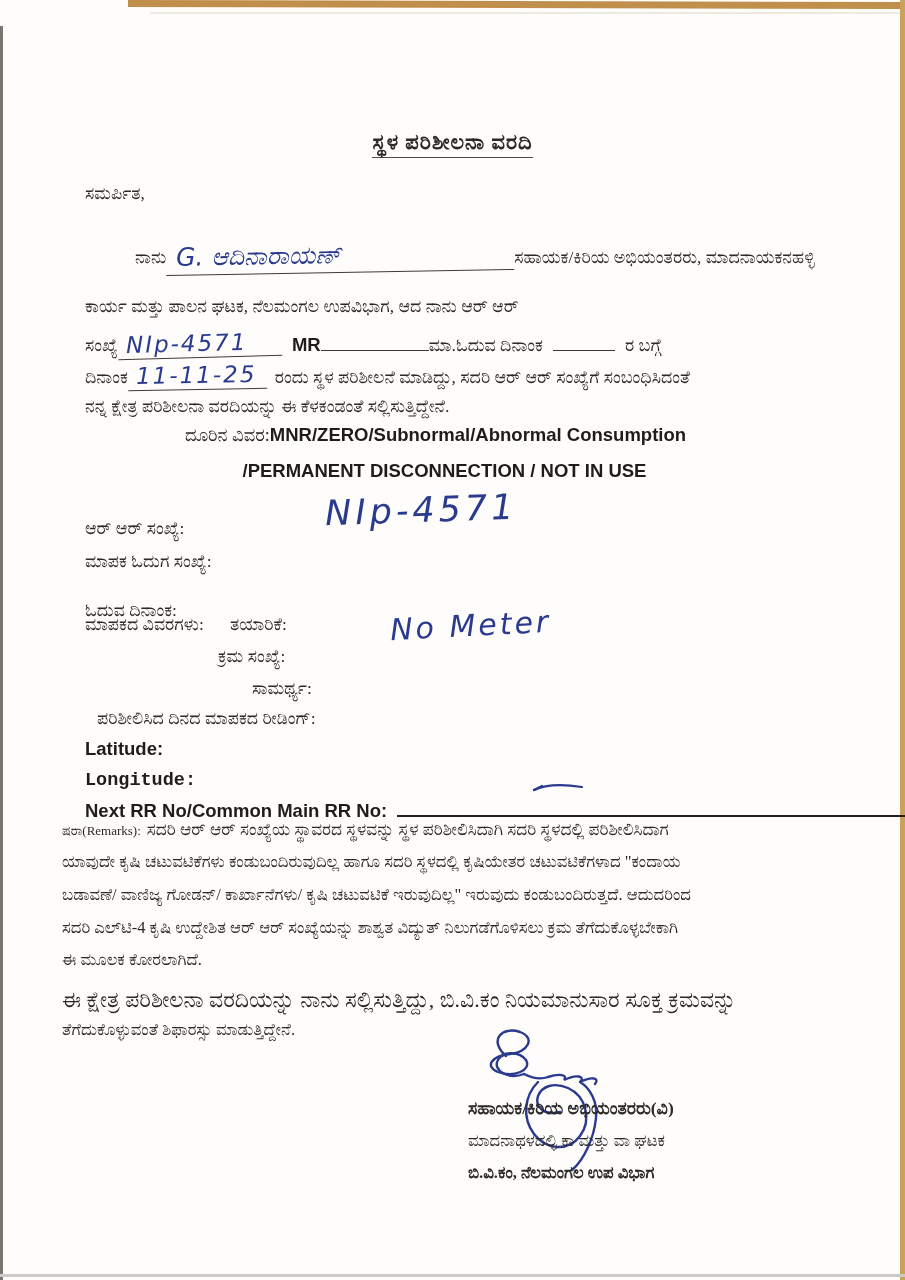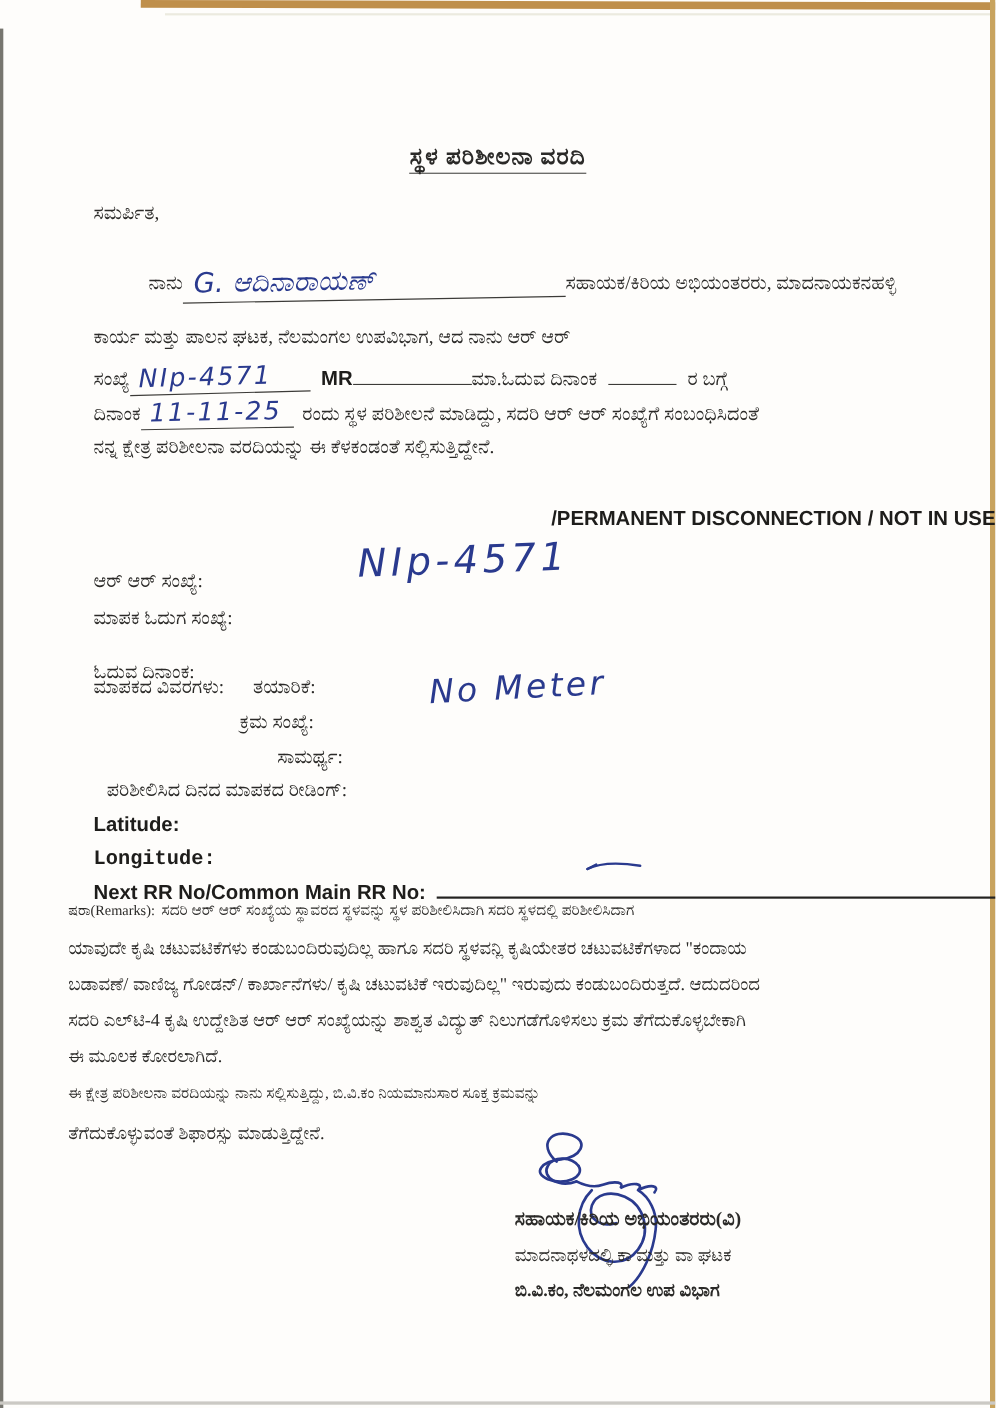--- a/index.html
+++ b/index.html
@@ -70,6 +70,10 @@
 
   <div class="abs kn" style="left:85px;top:396px;">ನನ್ನ ಕ್ಷೇತ್ರ ಪರಿಶೀಲನಾ ವರದಿಯನ್ನು ಈ ಕೆಳಕಂಡಂತೆ ಸಲ್ಲಿಸುತ್ತಿದ್ದೇನೆ.</div>
 
+  <div class="abs row" style="left:185px;top:424px;">
+    <span class="kn" style="font-size:18px;">ದೂರಿನ ವಿವರ:</span>
+    <span class="bold-en">MNR/ZERO/Subnormal/Abnormal Consumption</span>
+  </div>
   <div class="abs bold-en" style="left:0;right:0;top:460px;text-align:right;">/PERMANENT DISCONNECTION / NOT IN USE</div>
 
   <div class="abs kn" style="left:85px;top:518px;">ಆರ್ ಆರ್ ಸಂಖ್ಯೆ:</div>

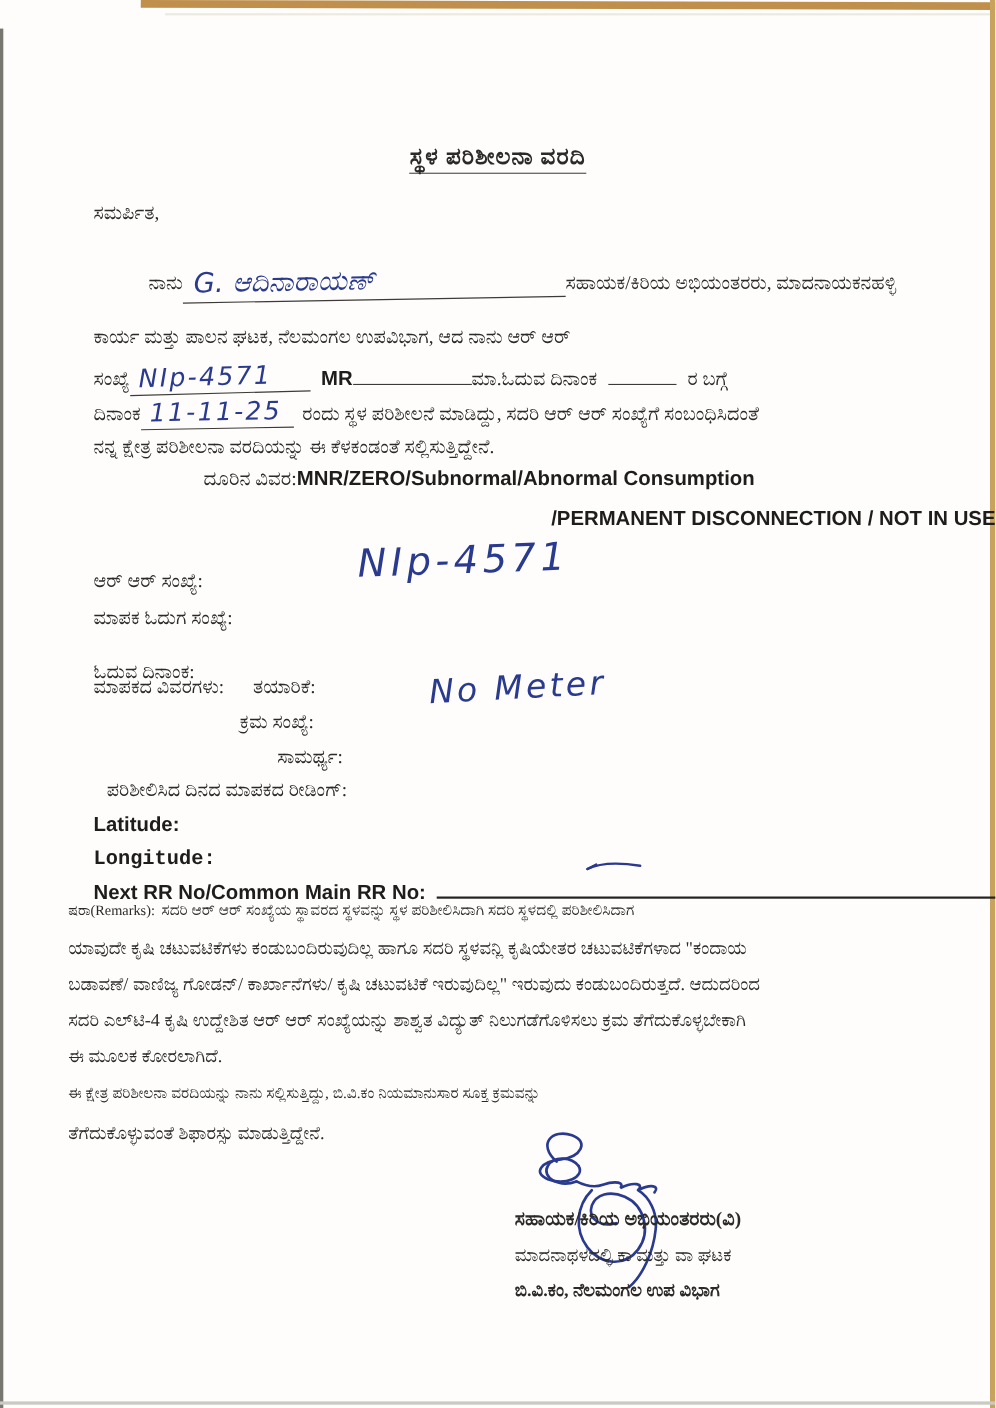--- a/index.html
+++ b/index.html
@@ -74,7 +74,7 @@
     <span class="kn" style="font-size:18px;">ದೂರಿನ ವಿವರ:</span>
     <span class="bold-en">MNR/ZERO/Subnormal/Abnormal Consumption</span>
   </div>
-  <div class="abs bold-en" style="left:0;right:0;top:460px;text-align:right;">/PERMANENT DISCONNECTION / NOT IN USE</div>
+  <div class="abs bold-en" style="left:0;right:16px;top:460px;text-align:center;">/PERMANENT DISCONNECTION / NOT IN USE</div>
 
   <div class="abs kn" style="left:85px;top:518px;">ಆರ್ ಆರ್ ಸಂಖ್ಯೆ:</div>
   <div class="abs hw" style="left:325px;top:490px;font-size:35px;letter-spacing:4px;transform:rotate(-2deg);">NIp-4571</div>

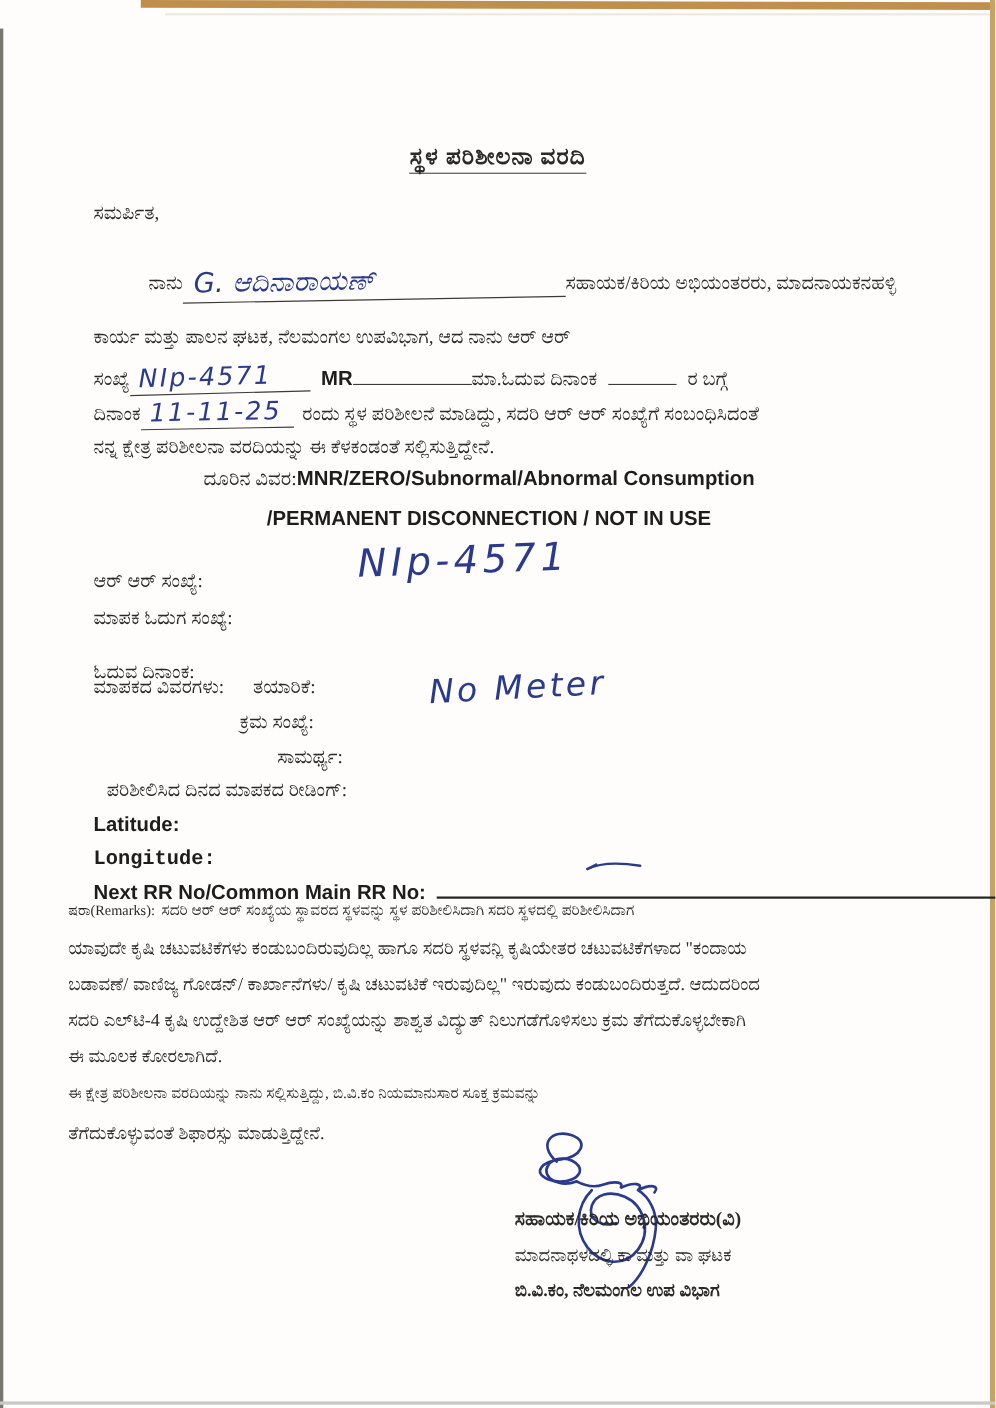--- a/index.html
+++ b/index.html
@@ -105,7 +105,7 @@
 
   <div class="abs row" style="left:62px;top:820px;">
     <span class="kn" style="font-weight:normal;font-size:13px;margin-right:6px;">ಷರಾ(Remarks):</span>
-    <span class="kn" style="font-size:14px;">ಸದರಿ ಆರ್ ಆರ್ ಸಂಖ್ಯೆಯ ಸ್ಥಾವರದ ಸ್ಥಳವನ್ನು ಸ್ಥಳ ಪರಿಶೀಲಿಸಿದಾಗಿ ಸದರಿ ಸ್ಥಳದಲ್ಲಿ ಪರಿಶೀಲಿಸಿದಾಗ</span>
+    <span class="kn" style="font-size:17px;">ಸದರಿ ಆರ್ ಆರ್ ಸಂಖ್ಯೆಯ ಸ್ಥಾವರದ ಸ್ಥಳವನ್ನು ಸ್ಥಳ ಪರಿಶೀಲಿಸಿದಾಗಿ ಸದರಿ ಸ್ಥಳದಲ್ಲಿ ಪರಿಶೀಲಿಸಿದಾಗ</span>
   </div>
   <div class="abs kn" style="left:62px;top:852px;font-size:16.5px;">ಯಾವುದೇ ಕೃಷಿ ಚಟುವಟಿಕೆಗಳು  ಕಂಡುಬಂದಿರುವುದಿಲ್ಲ  ಹಾಗೂ ಸದರಿ ಸ್ಥಳವನ್ಲಿ ಕೃಷಿಯೇತರ ಚಟುವಟಿಕೆಗಳಾದ "ಕಂದಾಯ</div>
   <div class="abs kn" style="left:62px;top:885px;font-size:16.5px;">ಬಡಾವಣೆ/ ವಾಣಿಜ್ಯ ಗೋಡನ್/ ಕಾರ್ಖಾನೆಗಳು/ ಕೃಷಿ ಚಟುವಟಿಕೆ ಇರುವುದಿಲ್ಲ" ಇರುವುದು ಕಂಡುಬಂದಿರುತ್ತದೆ. ಆದುದರಿಂದ</div>

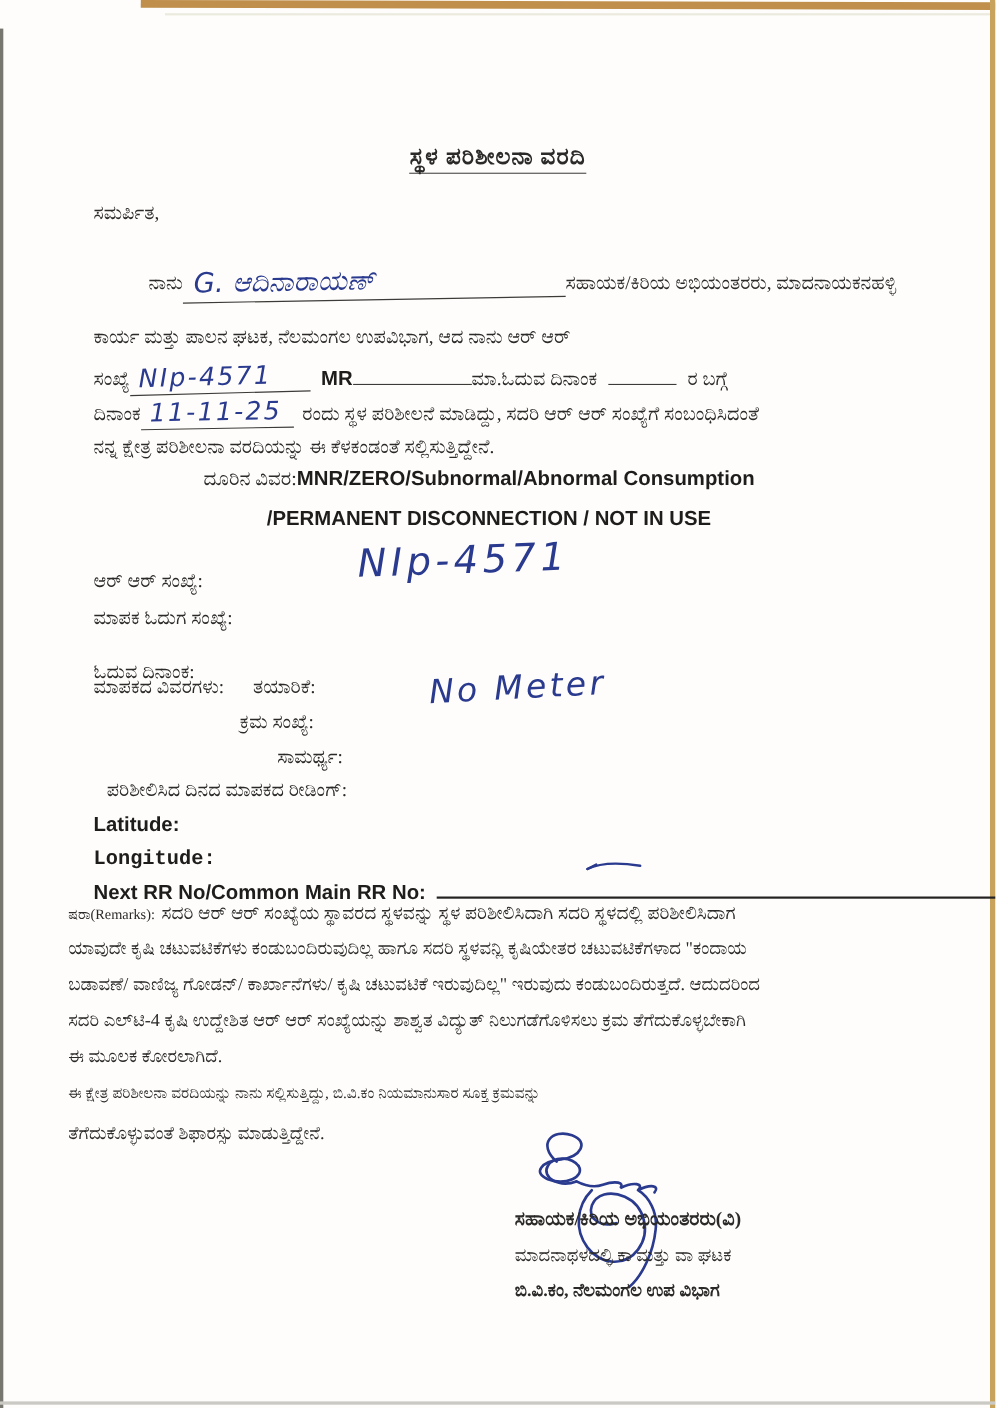--- a/index.html
+++ b/index.html
@@ -107,7 +107,7 @@
     <span class="kn" style="font-weight:normal;font-size:13px;margin-right:6px;">ಷರಾ(Remarks):</span>
     <span class="kn" style="font-size:17px;">ಸದರಿ ಆರ್ ಆರ್ ಸಂಖ್ಯೆಯ ಸ್ಥಾವರದ ಸ್ಥಳವನ್ನು ಸ್ಥಳ ಪರಿಶೀಲಿಸಿದಾಗಿ ಸದರಿ ಸ್ಥಳದಲ್ಲಿ ಪರಿಶೀಲಿಸಿದಾಗ</span>
   </div>
-  <div class="abs kn" style="left:62px;top:852px;font-size:16.5px;">ಯಾವುದೇ ಕೃಷಿ ಚಟುವಟಿಕೆಗಳು  ಕಂಡುಬಂದಿರುವುದಿಲ್ಲ  ಹಾಗೂ ಸದರಿ ಸ್ಥಳವನ್ಲಿ ಕೃಷಿಯೇತರ ಚಟುವಟಿಕೆಗಳಾದ "ಕಂದಾಯ</div>
+  <div class="abs kn" style="left:62px;top:852px;font-size:16.5px;">ಯಾವುದೇ ಕೃಷಿ ಚಟುವಟಿಕೆಗಳು  ಕಂಡುಬಂದಿರುವುದಿಲ್ಲ  ಹಾಗೂ ಸದರಿ ಸ್ಥಳದಲ್ಲಿ ಕೃಷಿಯೇತರ ಚಟುವಟಿಕೆಗಳಾದ "ಕಂದಾಯ</div>
   <div class="abs kn" style="left:62px;top:885px;font-size:16.5px;">ಬಡಾವಣೆ/ ವಾಣಿಜ್ಯ ಗೋಡನ್/ ಕಾರ್ಖಾನೆಗಳು/ ಕೃಷಿ ಚಟುವಟಿಕೆ ಇರುವುದಿಲ್ಲ" ಇರುವುದು ಕಂಡುಬಂದಿರುತ್ತದೆ. ಆದುದರಿಂದ</div>
   <div class="abs kn" style="left:62px;top:918px;font-size:16.5px;">ಸದರಿ ಎಲ್‌ಟಿ-4 ಕೃಷಿ ಉದ್ದೇಶಿತ ಆರ್ ಆರ್ ಸಂಖ್ಯೆಯನ್ನು  ಶಾಶ್ವತ ವಿದ್ಯುತ್ ನಿಲುಗಡೆಗೊಳಿಸಲು ಕ್ರಮ ತೆಗೆದುಕೊಳ್ಳಬೇಕಾಗಿ</div>
   <div class="abs kn" style="left:62px;top:950px;font-size:16.5px;">ಈ ಮೂಲಕ ಕೋರಲಾಗಿದೆ.</div>

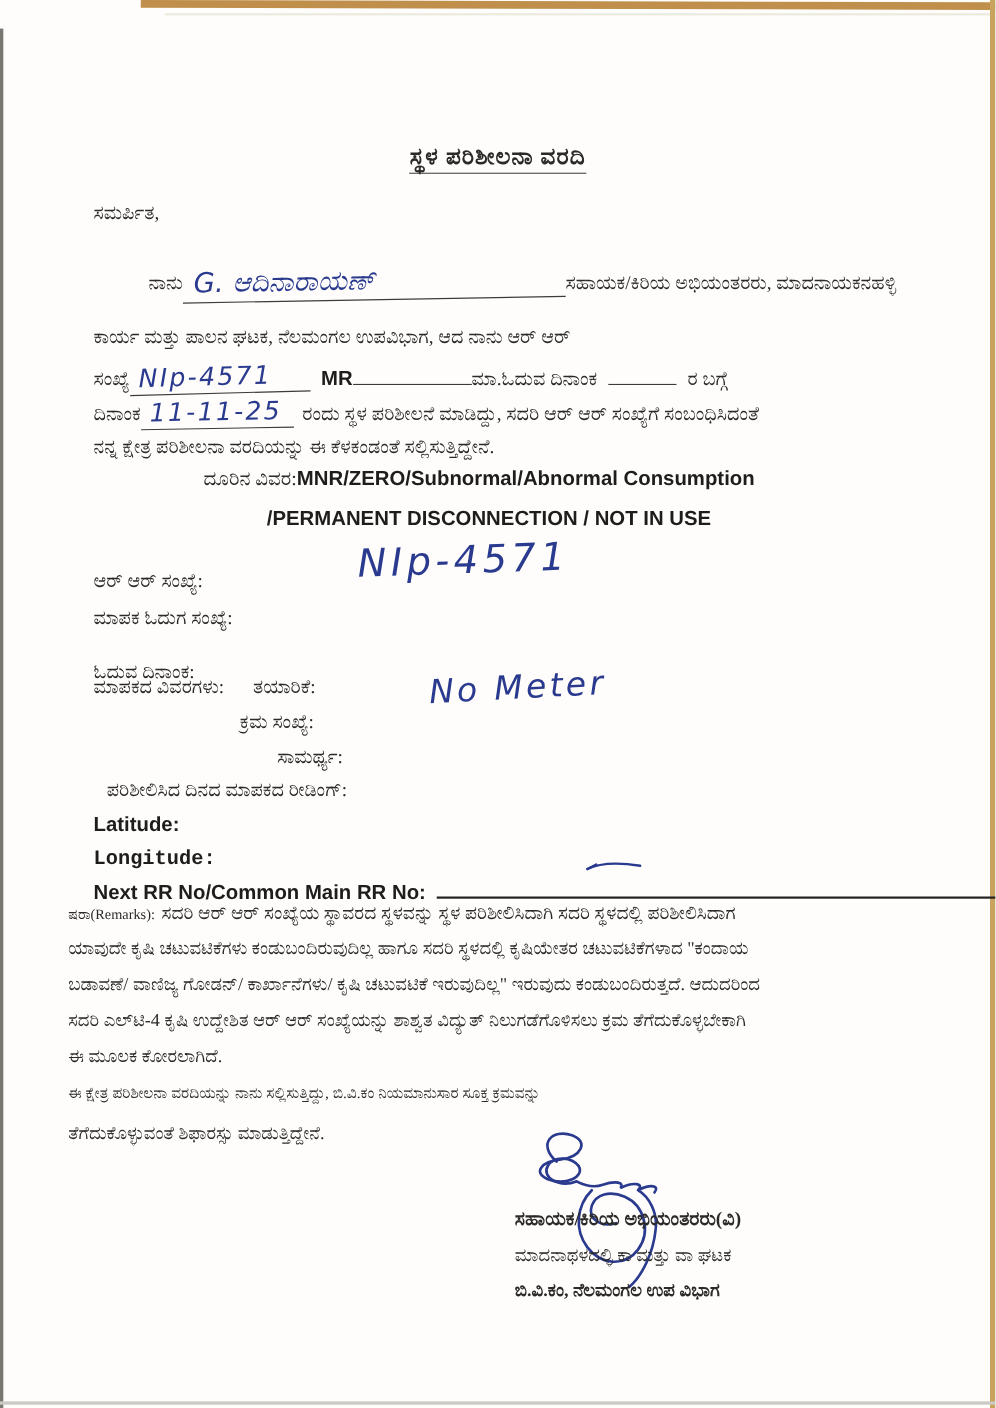--- a/index.html
+++ b/index.html
@@ -112,7 +112,7 @@
   <div class="abs kn" style="left:62px;top:918px;font-size:16.5px;">ಸದರಿ ಎಲ್‌ಟಿ-4 ಕೃಷಿ ಉದ್ದೇಶಿತ ಆರ್ ಆರ್ ಸಂಖ್ಯೆಯನ್ನು  ಶಾಶ್ವತ ವಿದ್ಯುತ್ ನಿಲುಗಡೆಗೊಳಿಸಲು ಕ್ರಮ ತೆಗೆದುಕೊಳ್ಳಬೇಕಾಗಿ</div>
   <div class="abs kn" style="left:62px;top:950px;font-size:16.5px;">ಈ ಮೂಲಕ ಕೋರಲಾಗಿದೆ.</div>
 
-  <div class="abs kn" style="left:62px;top:987px;font-size:14px;text-align:center;">ಈ ಕ್ಷೇತ್ರ ಪರಿಶೀಲನಾ ವರದಿಯನ್ನು ನಾನು ಸಲ್ಲಿಸುತ್ತಿದ್ದು, ಬಿ.ವಿ.ಕಂ ನಿಯಮಾನುಸಾರ ಸೂಕ್ತ ಕ್ರಮವನ್ನು</div>
+  <div class="abs kn" style="left:62px;top:987px;font-size:22px;text-align:center;">ಈ ಕ್ಷೇತ್ರ ಪರಿಶೀಲನಾ ವರದಿಯನ್ನು ನಾನು ಸಲ್ಲಿಸುತ್ತಿದ್ದು, ಬಿ.ವಿ.ಕಂ ನಿಯಮಾನುಸಾರ ಸೂಕ್ತ ಕ್ರಮವನ್ನು</div>
   <div class="abs kn" style="left:62px;top:1020px;font-size:16.5px;">ತೆಗೆದುಕೊಳ್ಳುವಂತೆ ಶಿಫಾರಸ್ಸು ಮಾಡುತ್ತಿದ್ದೇನೆ.</div>
 
   <svg class="abs" style="left:468px;top:1022px;" width="190" height="150" viewBox="0 0 190 150">

